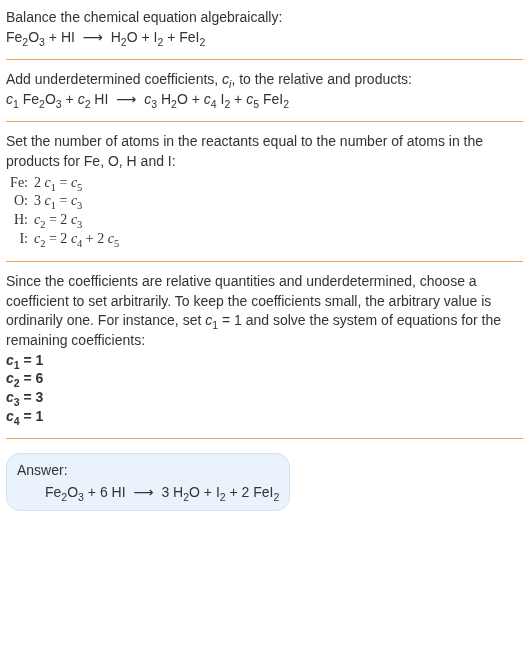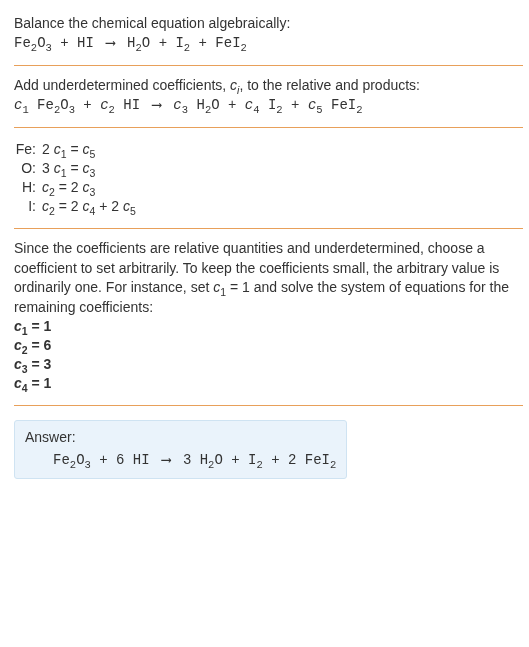--- a/index.html
+++ b/index.html
@@ -12,8 +12,7 @@
     width: 529px;
   }
   .container {
-    padding: 12px 6px 6px 6px;
-    margin-left: 8px;
+    padding: 6px 6px 6px 6px;
   }
   .section {
     padding: 2px 0 8px 0;

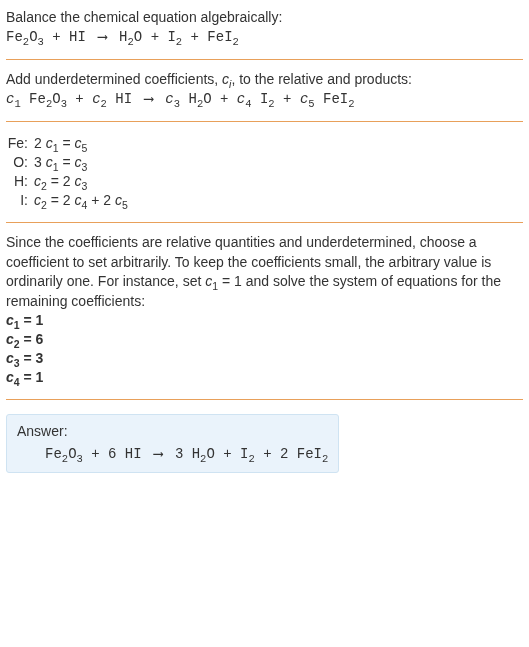--- a/index.html
+++ b/index.html
@@ -23,7 +23,7 @@
     margin: 4px 0 8px 0;
   }
   .eq {
-    font-family: Liberation Mono, monospace;
+    font-family: Liberation Sans, sans-serif;
   }
   sub {
     font-size: 0.75em;

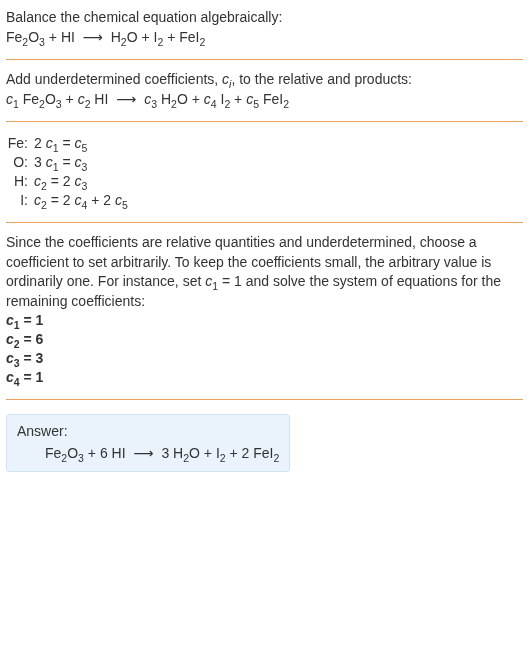--- a/index.html
+++ b/index.html
@@ -103,6 +103,7 @@
   <hr class="sep">
 
   <div class="section">
+    <div class="line">Set the number of atoms in the reactants equal to the number of atoms in the products for Fe, O, H and I:</div>
     <table class="atom-table">
       <tbody>
           <tr>

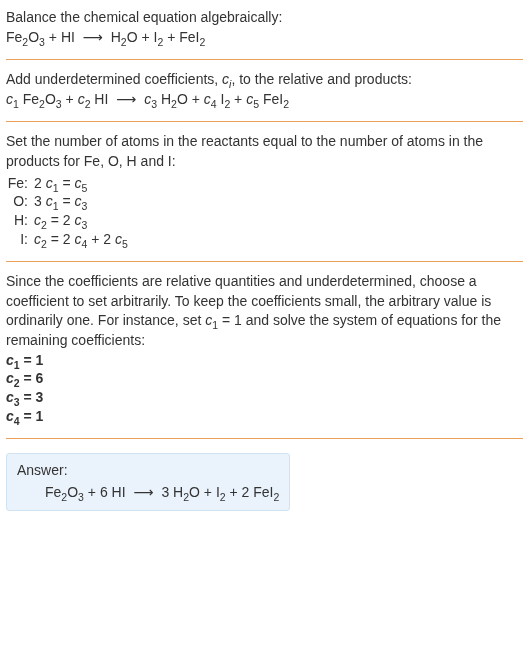--- a/index.html
+++ b/index.html
@@ -40,6 +40,7 @@
   .atom-table {
     border-collapse: collapse;
     margin-top: 2px;
+    font-family: Liberation Serif, serif;
   }
   .atom-table td {
     padding: 0 6px 0 0;

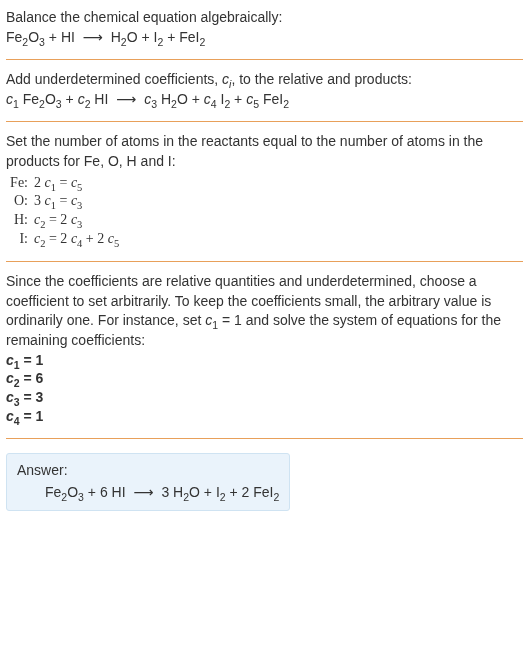--- a/index.html
+++ b/index.html
@@ -59,7 +59,7 @@
   .answer-box {
     background: #eaf3fb;
     border: 1px solid #cfe3f2;
-    border-radius: 3px;
+    border-radius: 14px;
     padding: 8px 10px 10px 10px;
     display: inline-block;
     margin-top: 4px;

